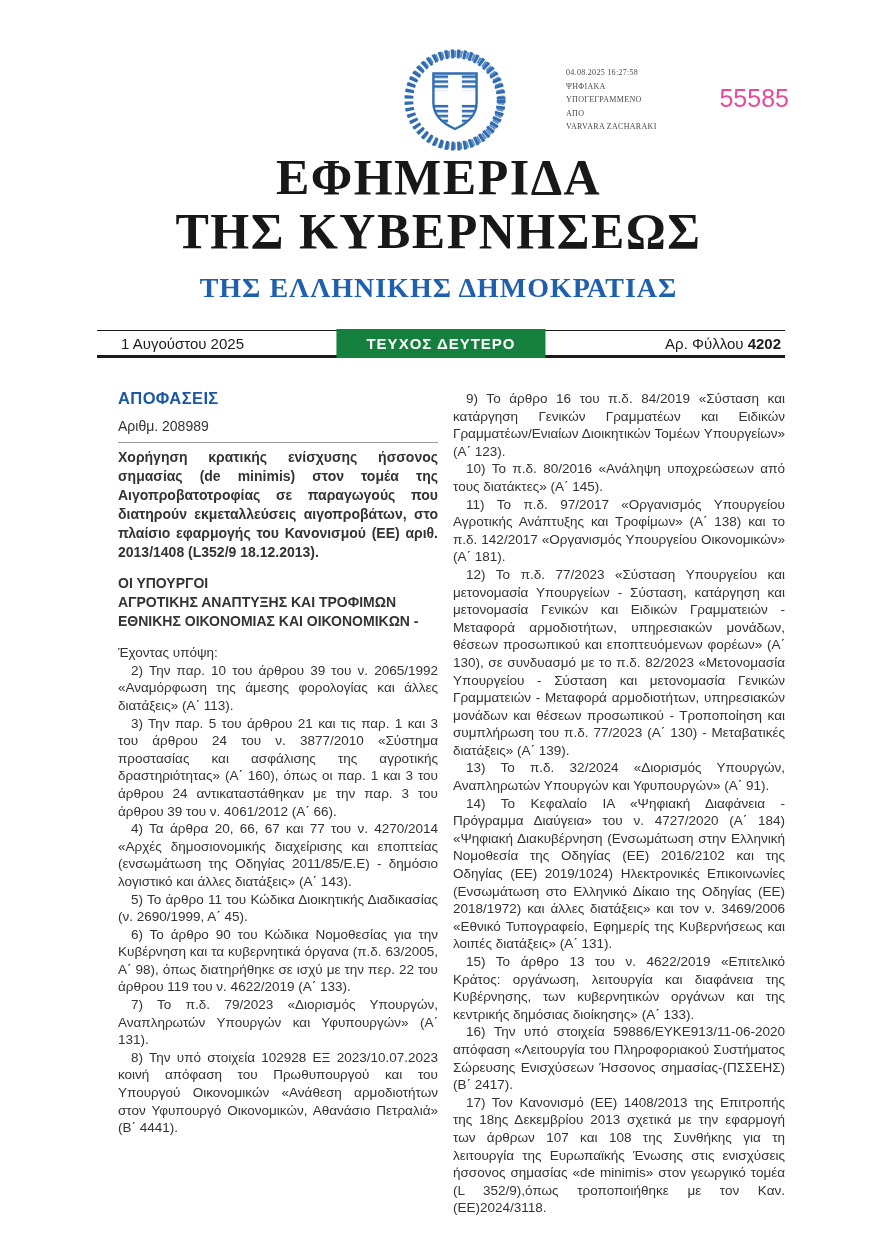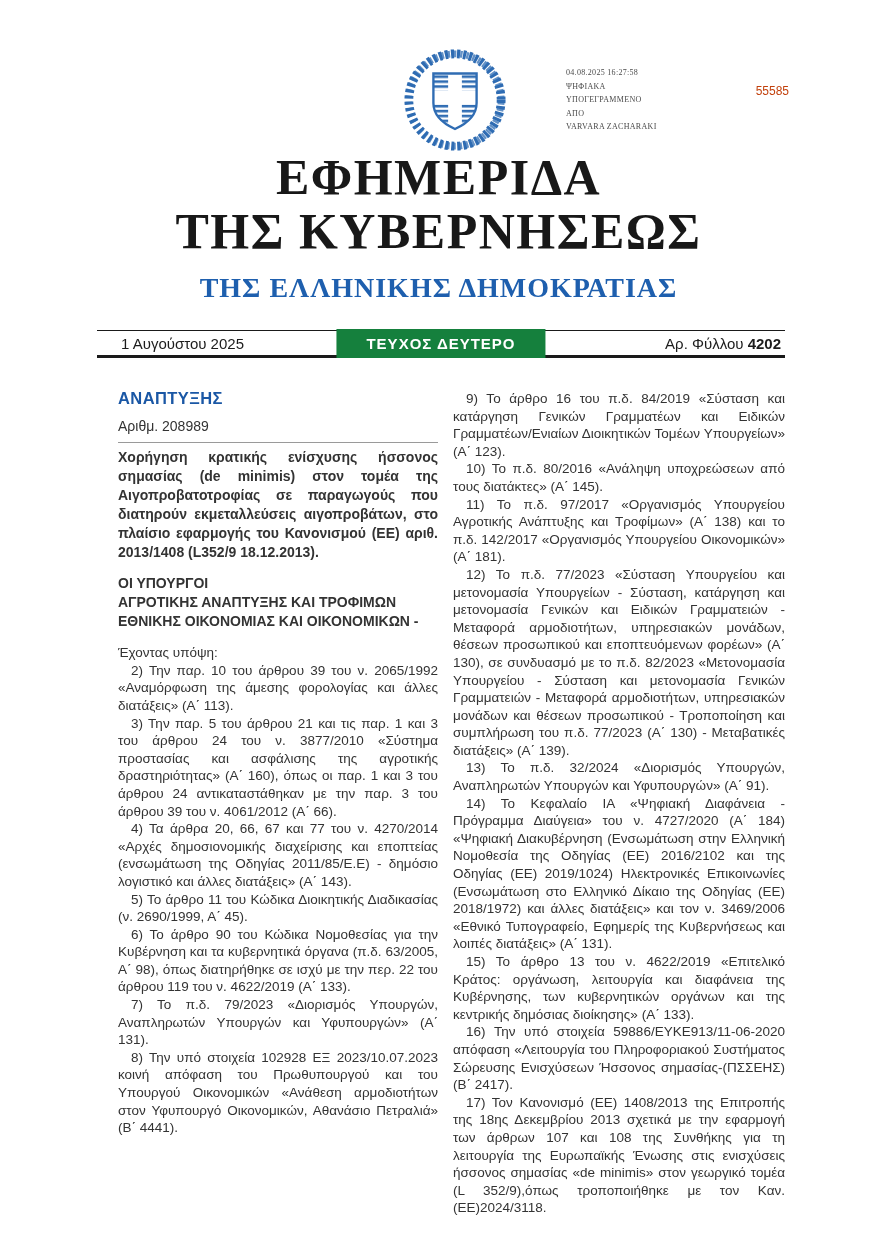--- a/index.html
+++ b/index.html
@@ -24,7 +24,7 @@
   }
   .sheet-number {
     position: absolute; right: 88px; top: 84px;
-    font-size: 12px; color: #c2410c; margin-left: 41px;
+    font-size: 25px; color: #ec4899; margin-left: 41px;
   }
   
   .masthead { text-align: center; }

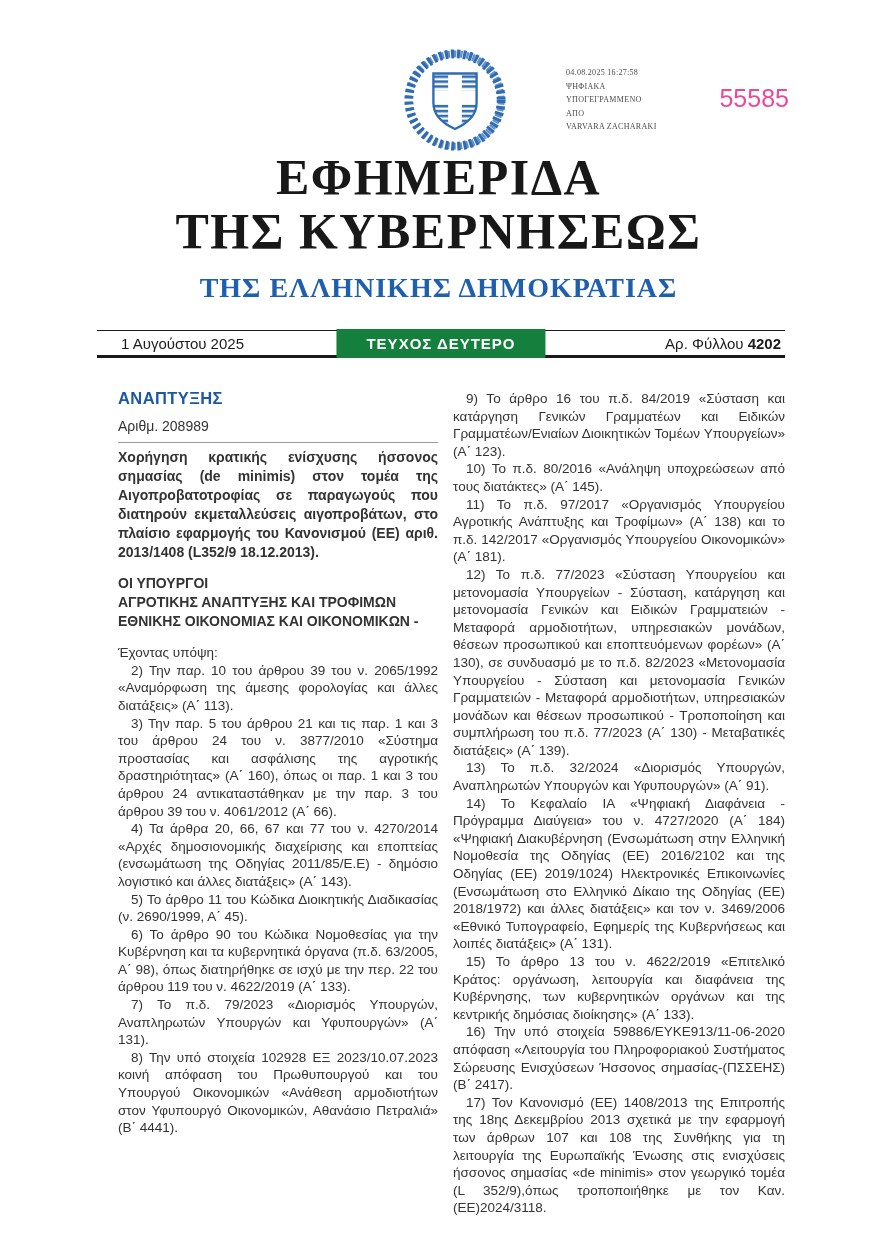--- a/index.html
+++ b/index.html
@@ -131,7 +131,7 @@
   <main class="columns">
 
     <div class="col col-left">
-      <div class="decisions-heading" id="decisions-heading" style="color: rgb(26, 87, 165);">ΑΝΑΠΤΥΞΗΣ</div>
+      <div class="decisions-heading" id="decisions-heading" style="color: rgb(26, 87, 165);">ΑΠΟΦΑΣΕΙΣ</div>
       <div class="decision-number">Αριθμ. 208989</div>
       <p class="decision-title">Χορήγηση κρατικής ενίσχυσης ήσσονος σημασίας (de minimis) στον τομέα της Αιγοπροβατοτροφίας σε παραγωγούς που διατηρούν εκμεταλλεύσεις αιγοπροβάτων, στο πλαίσιο εφαρμογής του Κανονισμού (ΕΕ) αριθ. 2013/1408 (L352/9 18.12.2013).</p>
       <div class="ministers">

